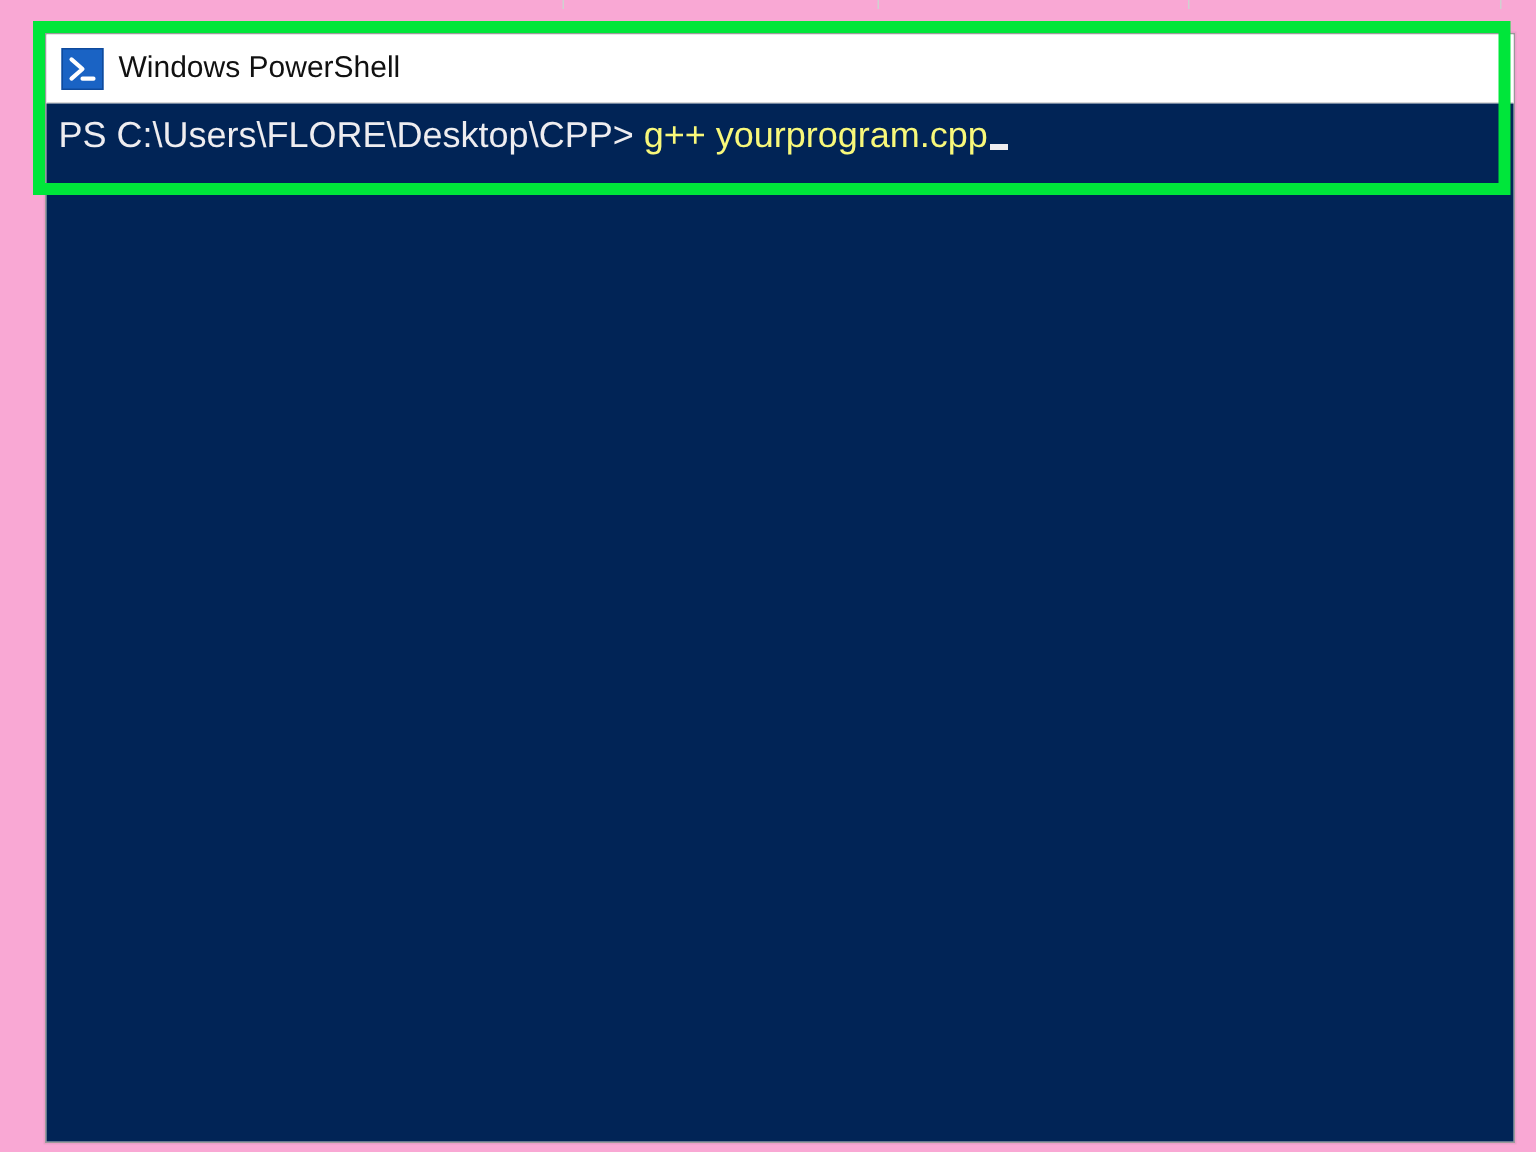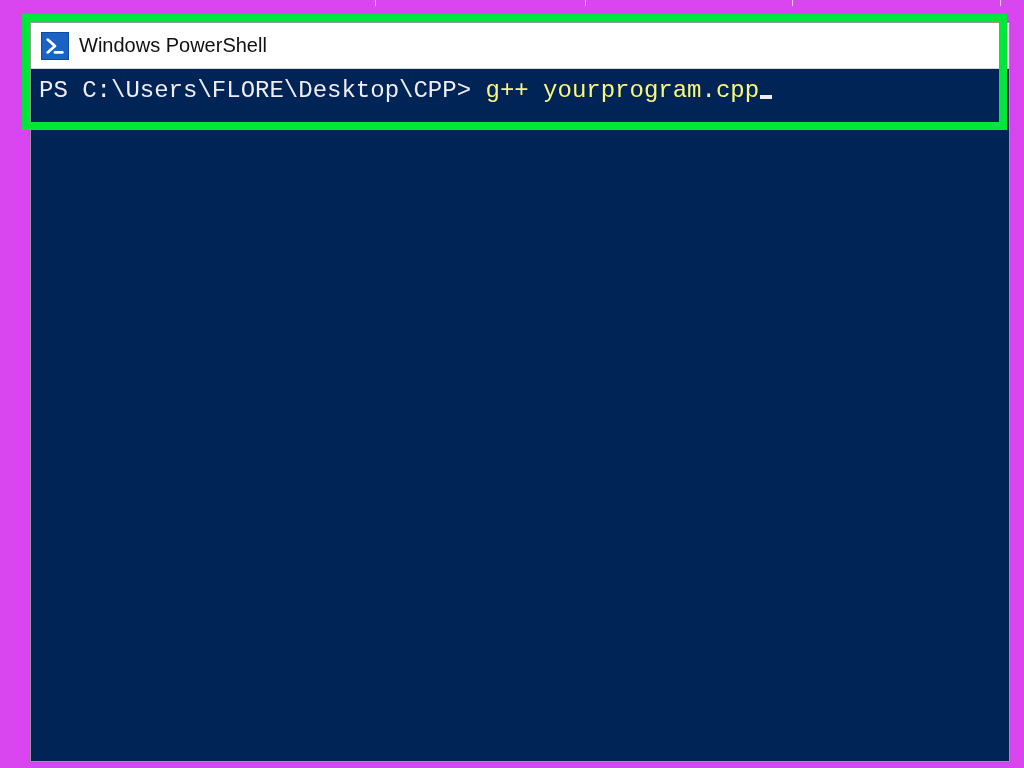--- a/index.html
+++ b/index.html
@@ -15,7 +15,7 @@
     position: relative;
     width: 1024px;
     height: 768px;
-    background: #d946ef;
+    background: #f9a8d4;
   }
 
   

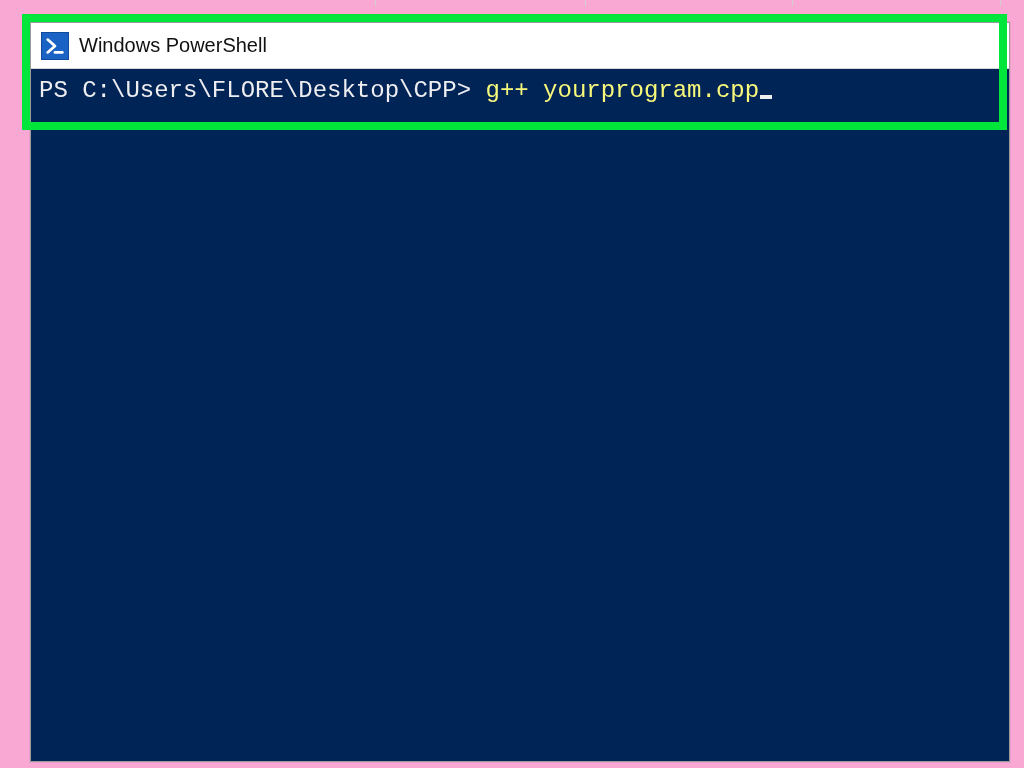--- a/index.html
+++ b/index.html
@@ -91,7 +91,7 @@
     flex: 1;
     background: #012456;
     color: #eeedf0;
-    font-family: Liberation Mono, monospace;
+    font-family: Liberation Sans, sans-serif;
     font-size: 24px;
     line-height: 1.3;
     padding: 6px 8px 8px 8px;

